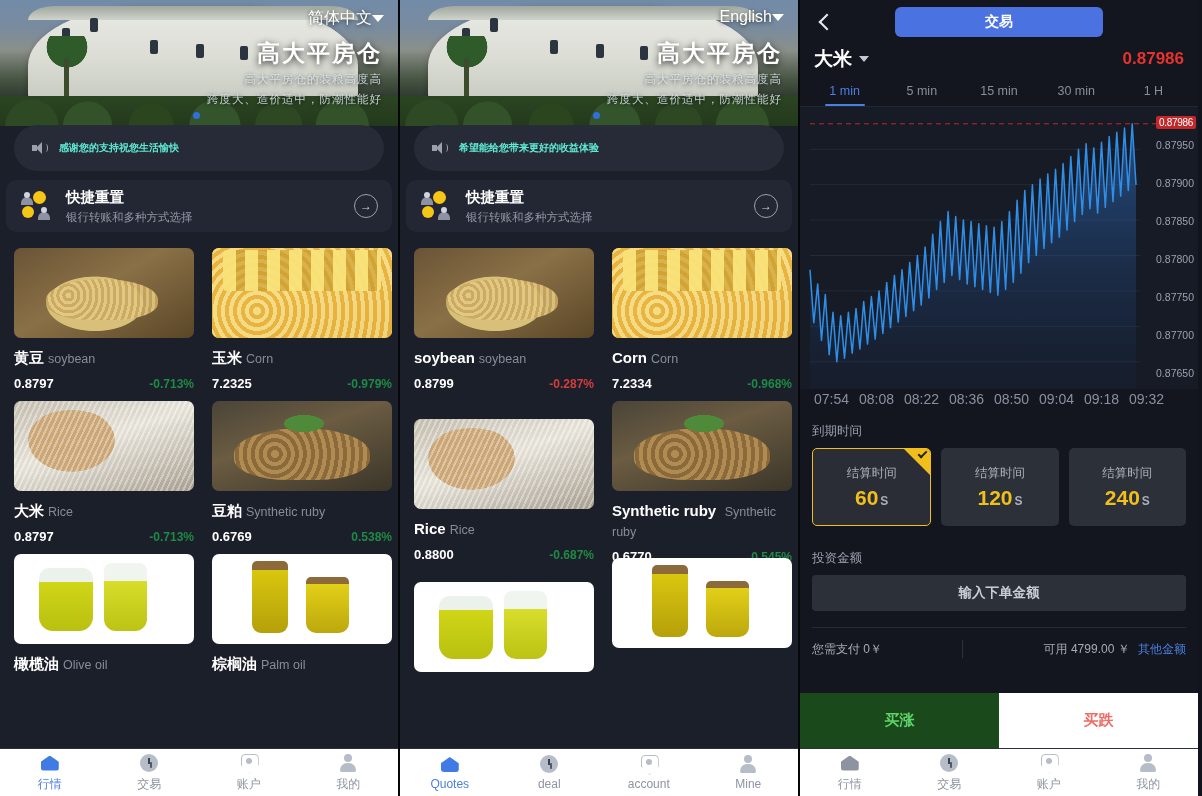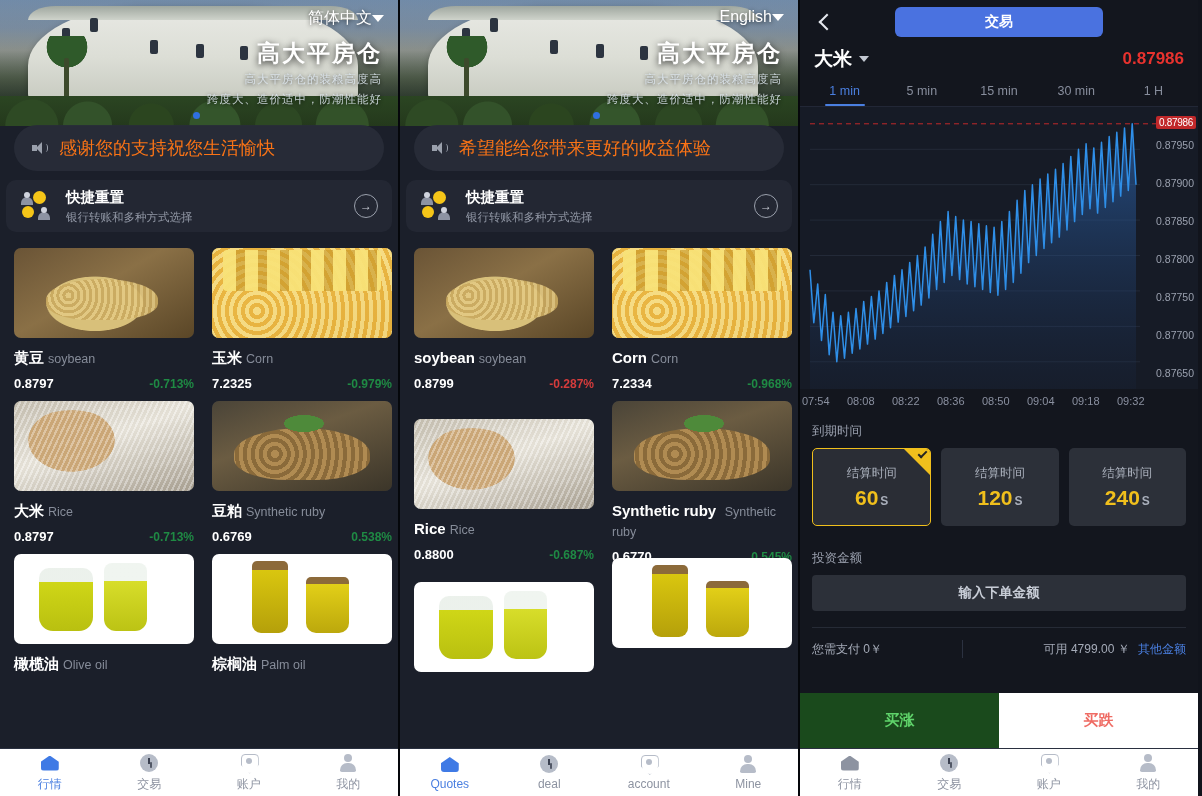--- a/index.html
+++ b/index.html
@@ -85,7 +85,7 @@
     background: rgba(40,44,56,0.93); border-radius: 23px;
     display:flex; align-items:center; gap:11px; padding: 0 18px;
   }
-  .notice .txt { color:#f97316; font-size:18px; white-space:nowrap; overflow:hidden; }
+  .notice .txt { color:#5eead4; font-size:10px; white-space:nowrap; overflow:hidden;font-weight:bold; }
   .spk { width:16px; height:14px; position:relative; flex:0 0 auto; }
   .spk::before{
     content:""; position:absolute; left:0; top:4px; width:5px;height:6px;background:#9aa0ac;

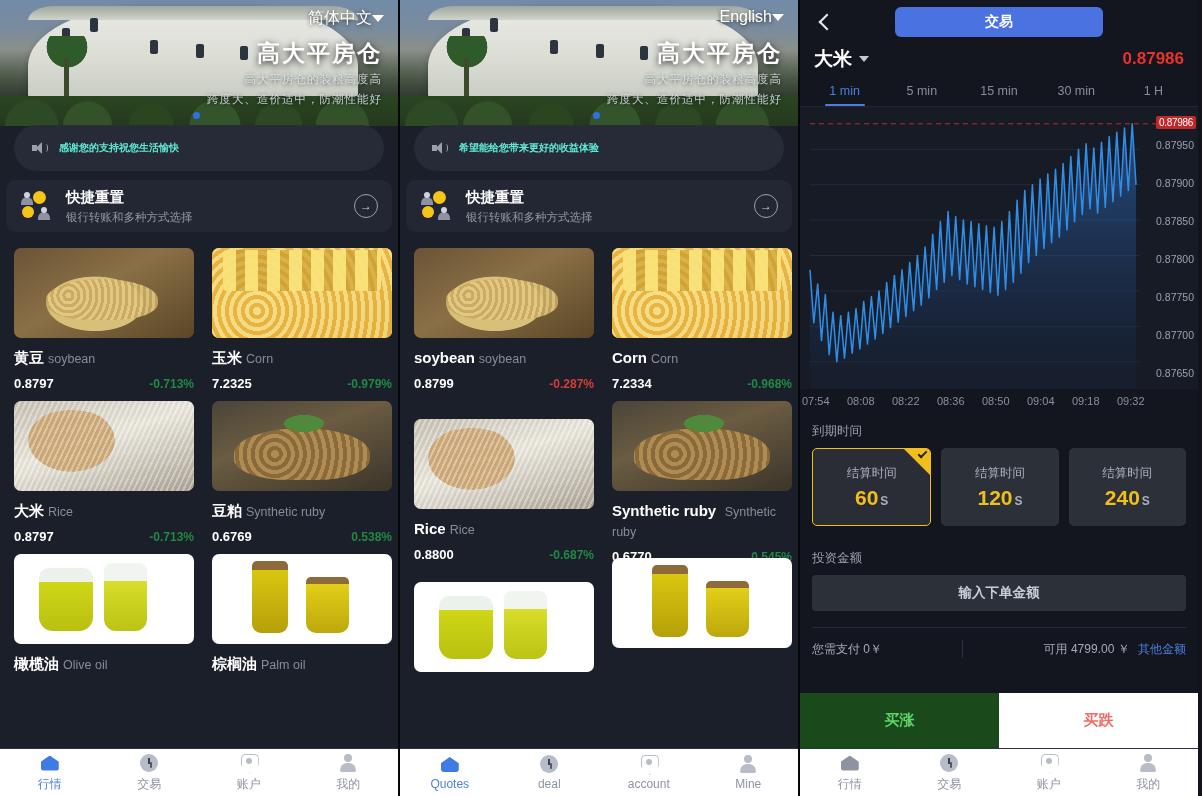--- a/index.html
+++ b/index.html
@@ -271,7 +271,7 @@
   }
   .xlabs {
     position:absolute; left:0; right:0; bottom:-18px; display:flex;
-    font-size:11px; color:#8a90a0; padding-left:2px;
+    font-size:14px; color:#8a90a0; padding-left:14px;
   }
   .xlabs span { width:45px; }
 

